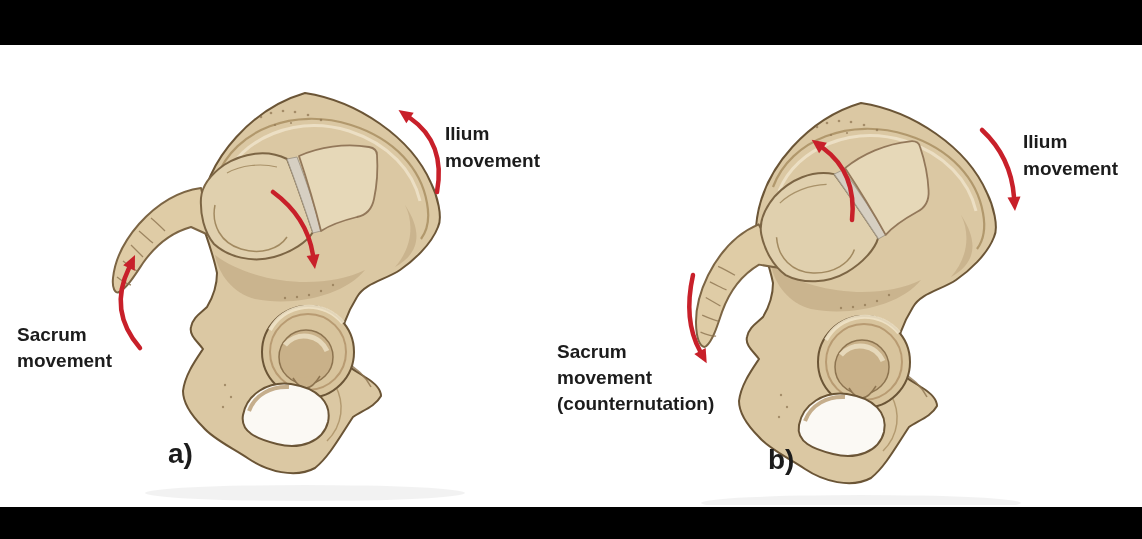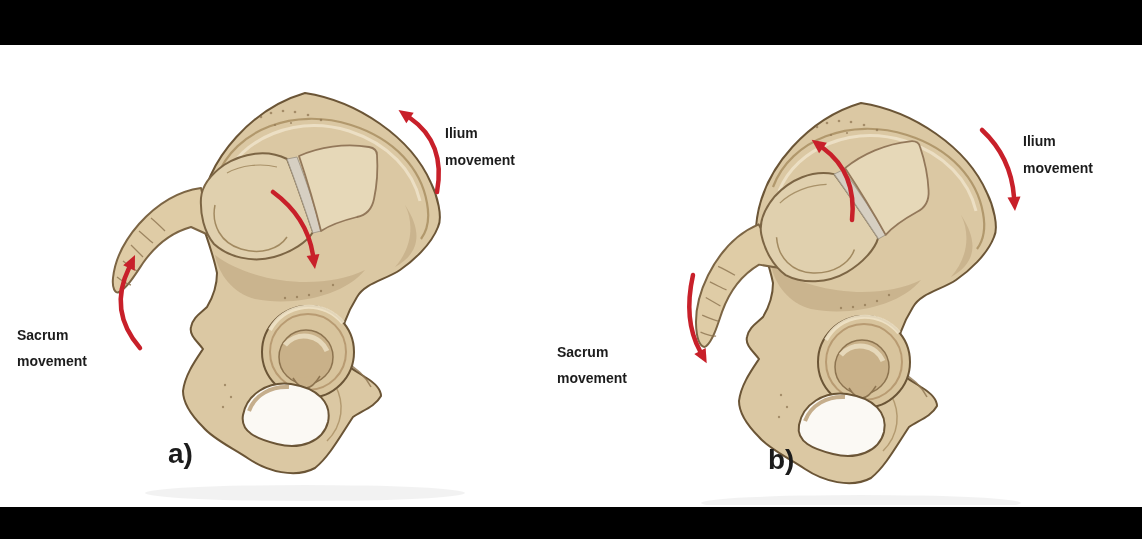--- a/index.html
+++ b/index.html
@@ -11,7 +11,7 @@
   .panel-svg{position:absolute;width:400px;height:420px;}
   #panel-a-svg{left:65px;top:85px;}
   #panel-b-svg{left:645px;top:85px;}
-  .label{position:absolute;color:#1c1c1c;font-weight:bold;font-size:14px;line-height:27px;}
+  .label{position:absolute;color:#1c1c1c;font-weight:bold;font-size:19px;line-height:27px;}
   .label span{display:block;}
   .label.tight span{line-height:26px;}
   .caption{position:absolute;color:#1c1c1c;font-weight:bold;font-size:28px;line-height:28px;}

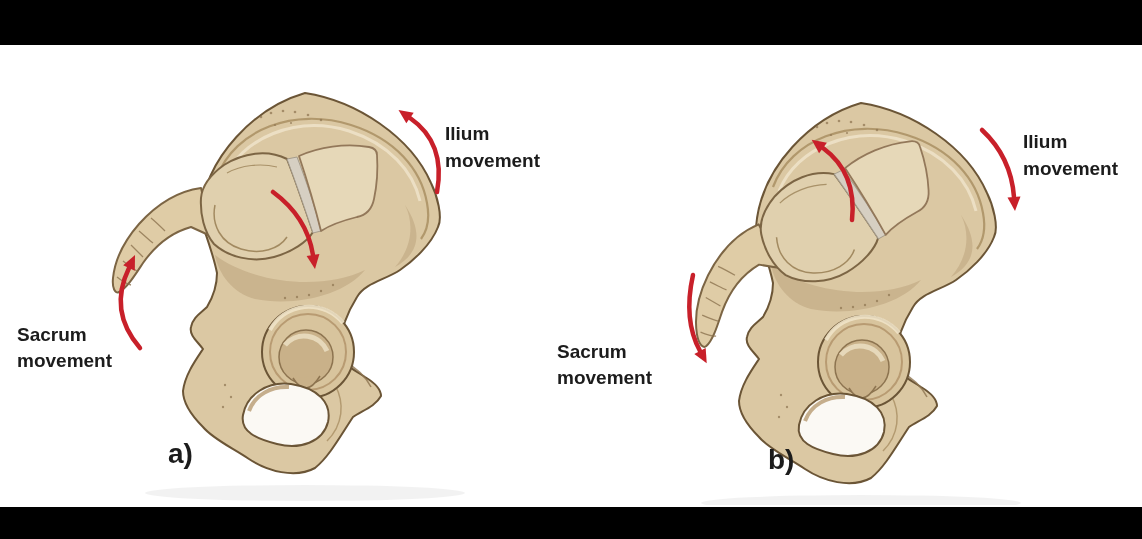--- a/index.html
+++ b/index.html
@@ -186,6 +186,7 @@
 <div id="label-sacrum-b" class="label tight">
   <span>Sacrum</span>
   <span>movement</span>
+  <span>(counternutation)</span>
 </div>
 
 <div id="caption-b" class="caption">b)</div>

